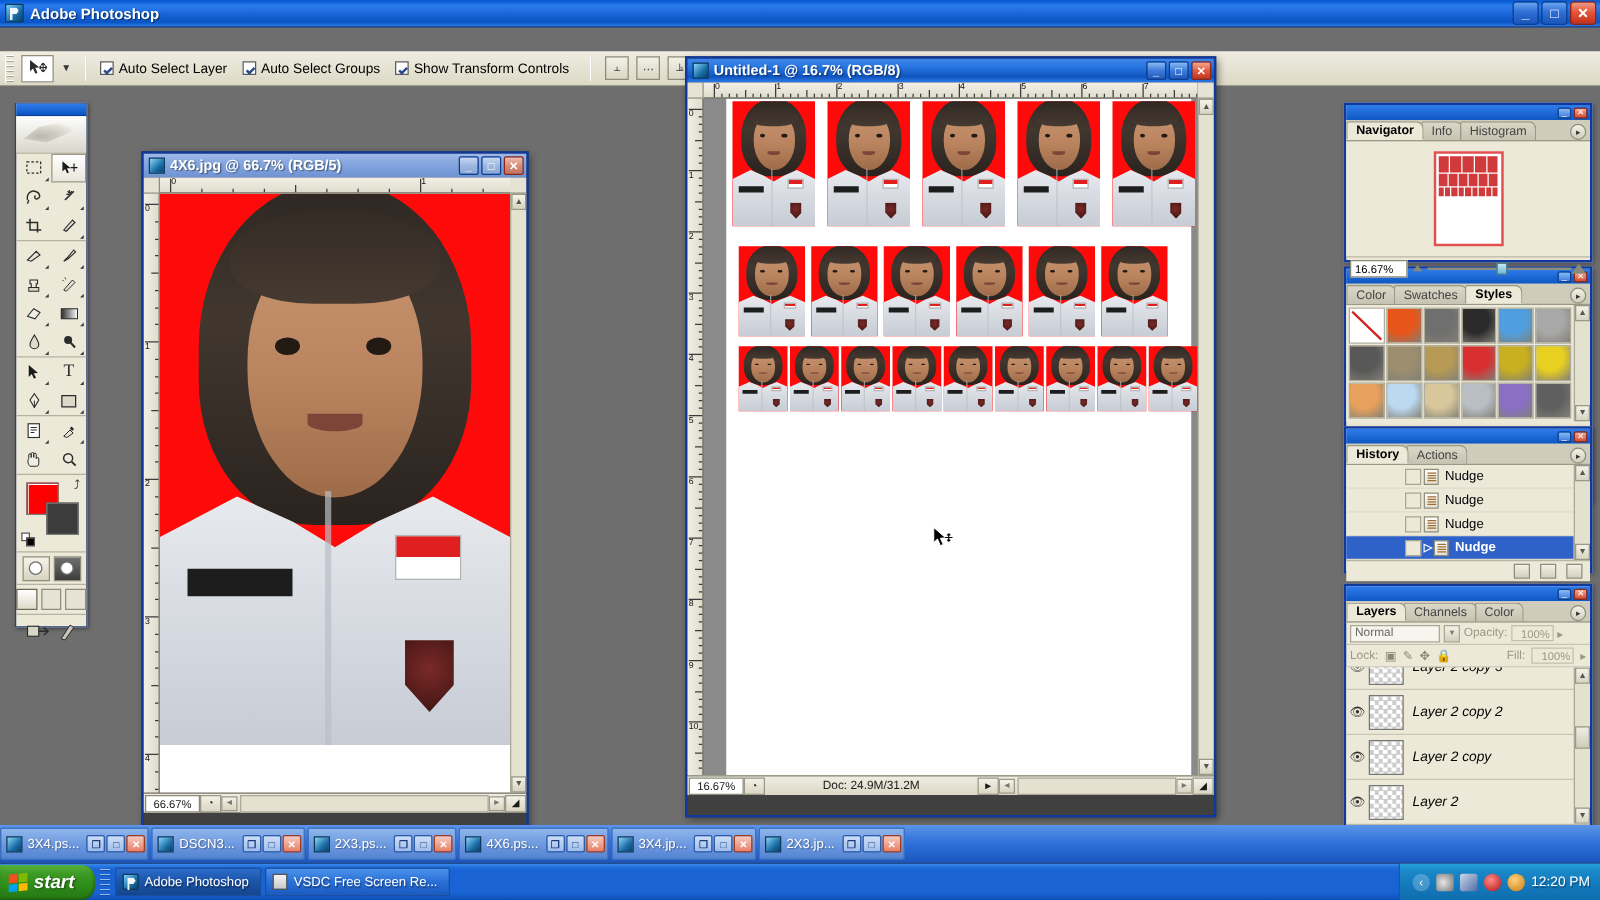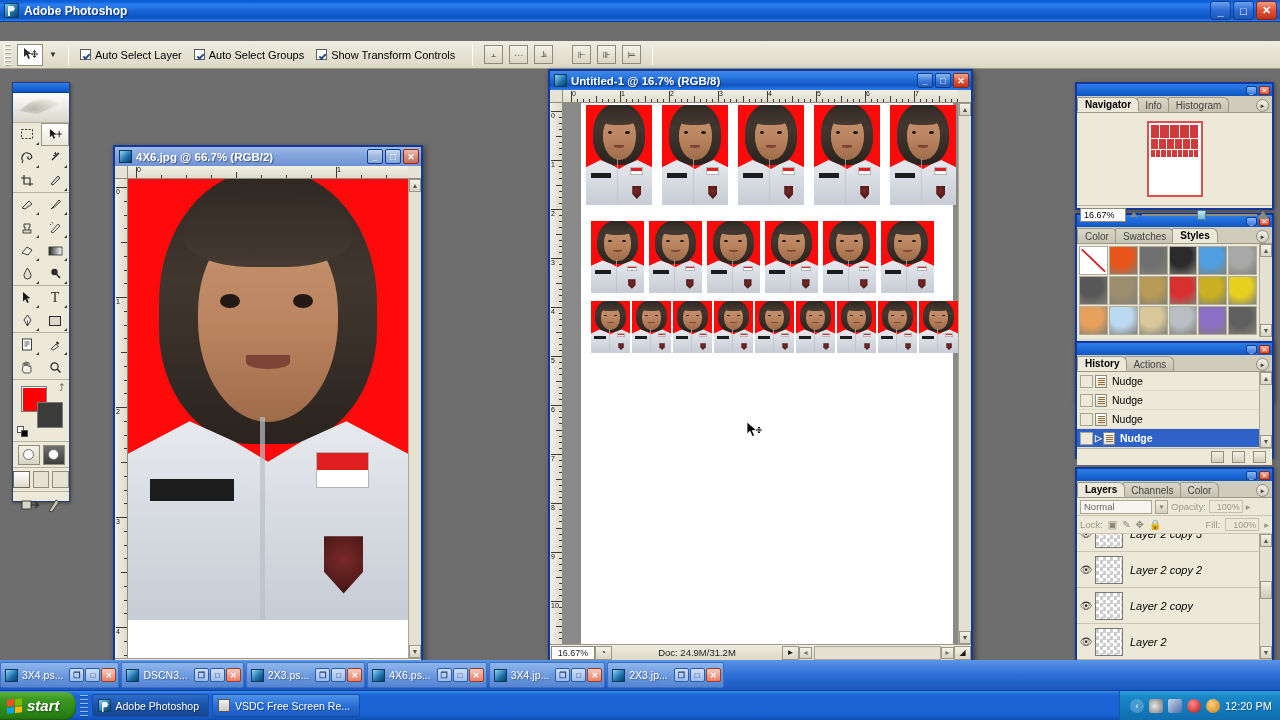--- a/index.html
+++ b/index.html
@@ -97,8 +97,8 @@
   .jump{ height:26px;display:flex;align-items:center;justify-content:center;gap:6px;font-size:12px;color:#333;}
 
   
-  .docwin{ position:absolute;background:#0f766e;border:2px solid #10399B;
-    box-shadow:2px 2px 6px rgba(0,0,0,.45);margin-top:24px;}
+  .docwin{ position:absolute;background:#404040;border:2px solid #10399B;
+    box-shadow:2px 2px 6px rgba(0,0,0,.45);}
   .doc-title{ height:19px;display:flex;align-items:center;padding-left:4px;
     background:linear-gradient(180deg,#3F86E8 0%,#2C79E4 30%,#1055C0 75%,#2E7CEA 100%);}
   .doc-title.inactive{ background:linear-gradient(180deg,#9DB9E8 0%,#86A7DF 40%,#6E92D3 100%);}

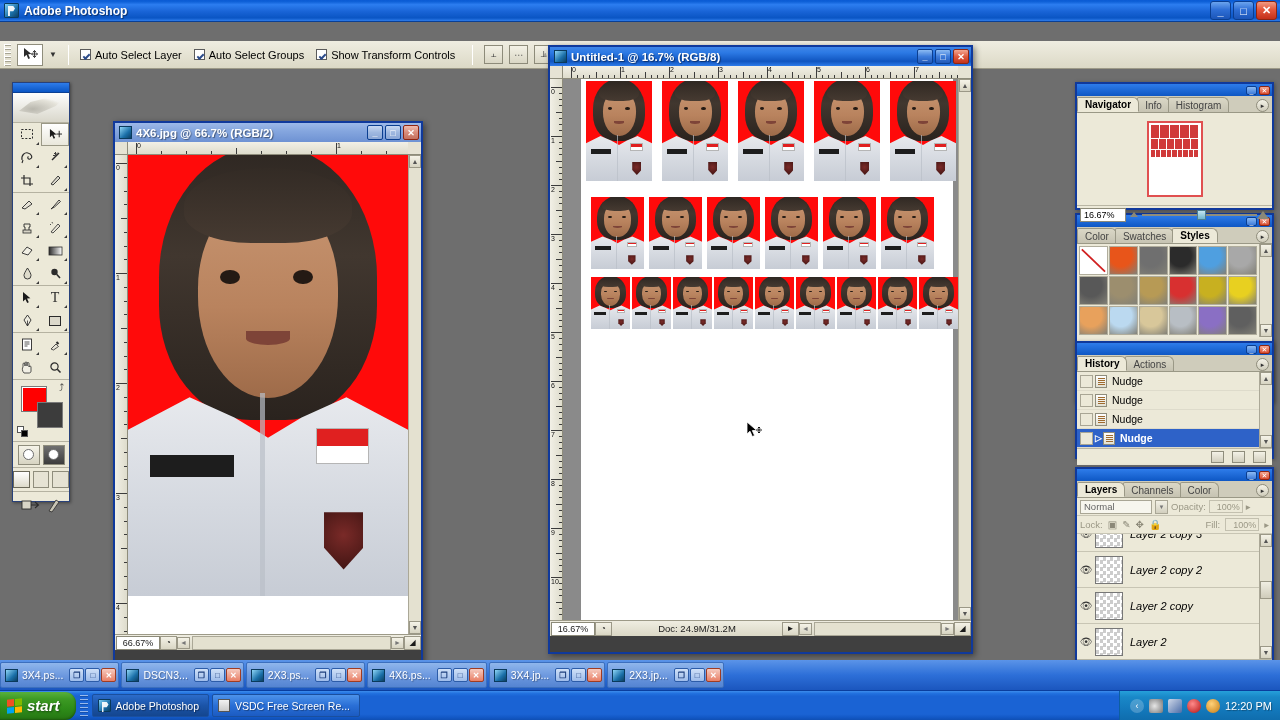--- a/index.html
+++ b/index.html
@@ -518,7 +518,7 @@
     <div class="docwin" style="left:113px;top:52px;width:310px;height:547px;">
       <div class="doc-title inactive">
         <div class="doc-ico"></div>
-        <div class="doc-title-text">4X6.jpg @ 66.7% (RGB/2)</div>
+        <div class="doc-title-text">4X6.jpg @ 66.7% (RGB/5)</div>
         <div class="doc-btns">
           <div class="dbtn dim">_</div>
           <div class="dbtn dim">□</div>

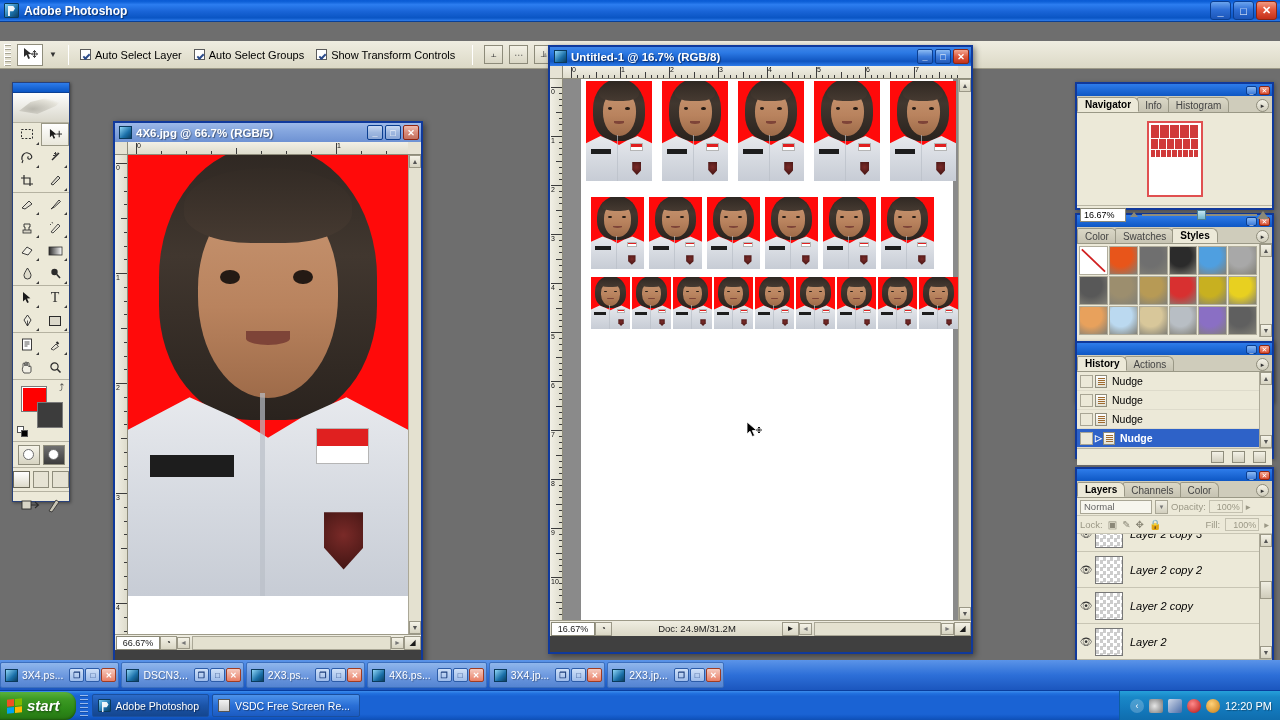--- a/index.html
+++ b/index.html
@@ -191,7 +191,7 @@
   .style-cell{ height:29px;border:1px solid #b0ad9c;background:#DAD7C6;}
 
   .hist-list{ background:#ECE9D8; }
-  .hist-row{ height:19px;display:flex;align-items:center;border-bottom:1px solid #dedbcb;font-size:10.5px;color:#000;}
+  .hist-row{ height:19px;display:flex;align-items:center;border-bottom:1px solid #dedbcb;font-size:10.5px;color:#000;padding-left:44px;}
   .hist-row.sel{ background:#2E62C8;color:#fff;font-weight:bold;}
   .hist-chk{width:13px;height:13px;border:1px solid #a9a695;background:#ECE9D8;margin:0 2px 0 3px;}
   .hist-ico{width:12px;height:13px;background:linear-gradient(180deg,#fff,#e2e0d2);border:1px solid #8f8d7c;

